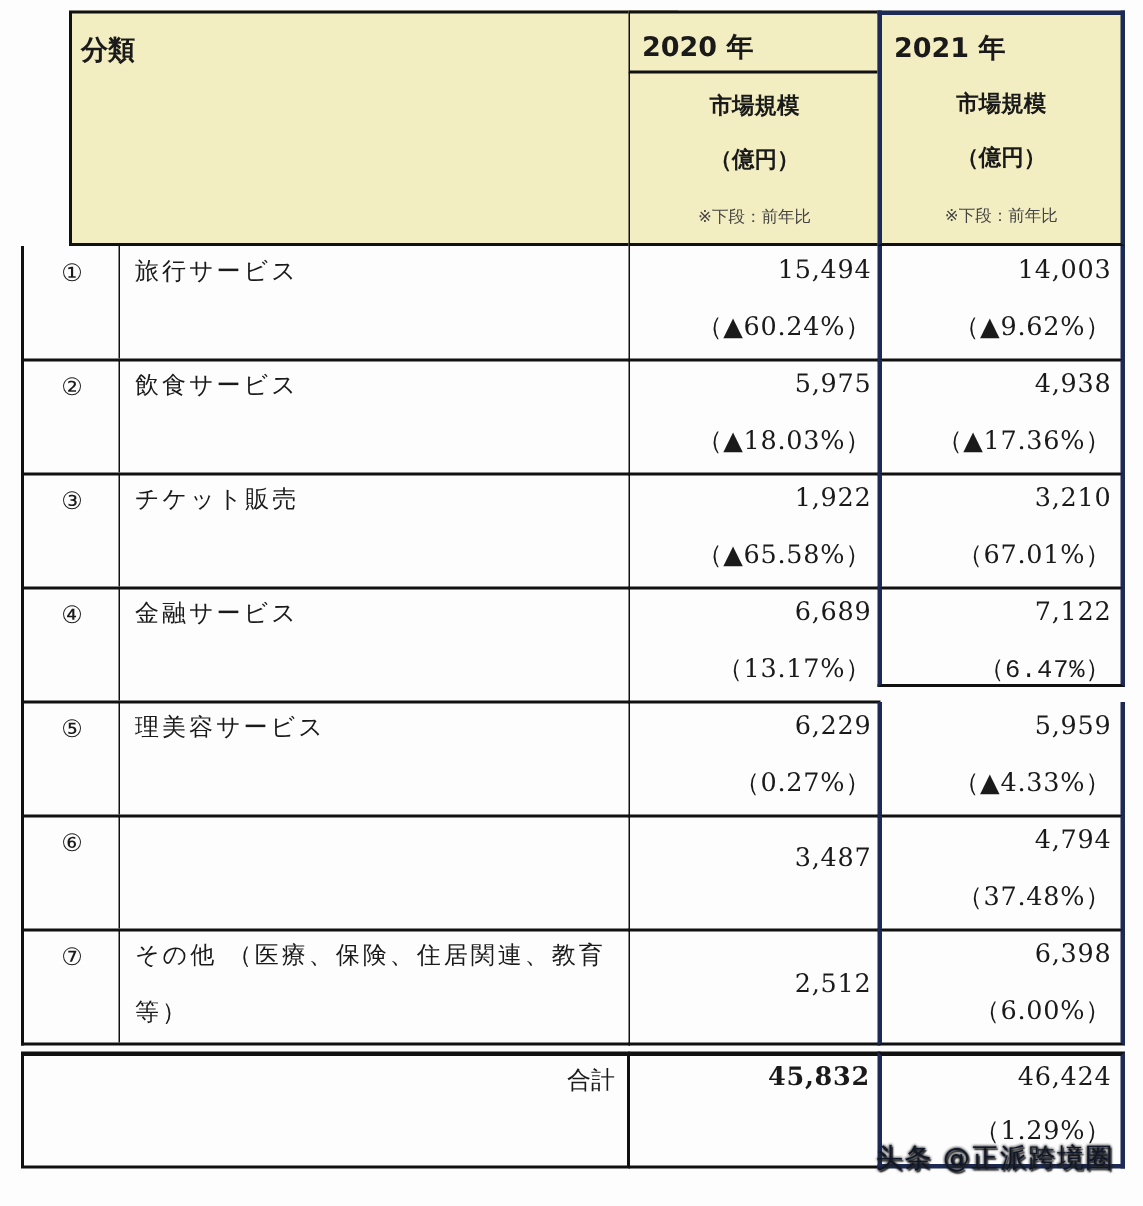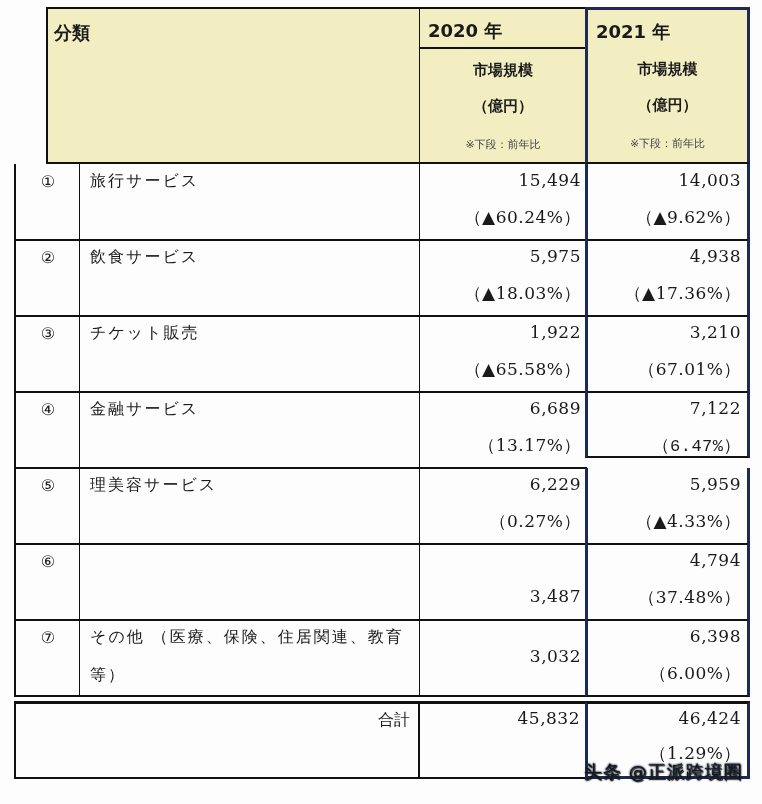--- a/index.html
+++ b/index.html
@@ -115,7 +115,7 @@
       <span style="position:absolute;left:63px;top:0;bottom:0;border-left:1px solid #111;"></span>
     </div>
     <div class="cell" style="left:405px;top:537px;width:168px;height:77px;border-left:1px solid #111;border-bottom:2px solid #111;">
-      <span class="num" style="top:42px;">3,487</span>
+      <span class="num" style="top:18px;">3,487</span>
       <span class="num" style="top:42px;"></span>
     </div>
     <div class="cell" style="left:571px;top:537px;width:165px;height:77px;border-left:3px solid #1c2a55;border-right:3px solid #1c2a55;border-bottom:2px solid #111;">

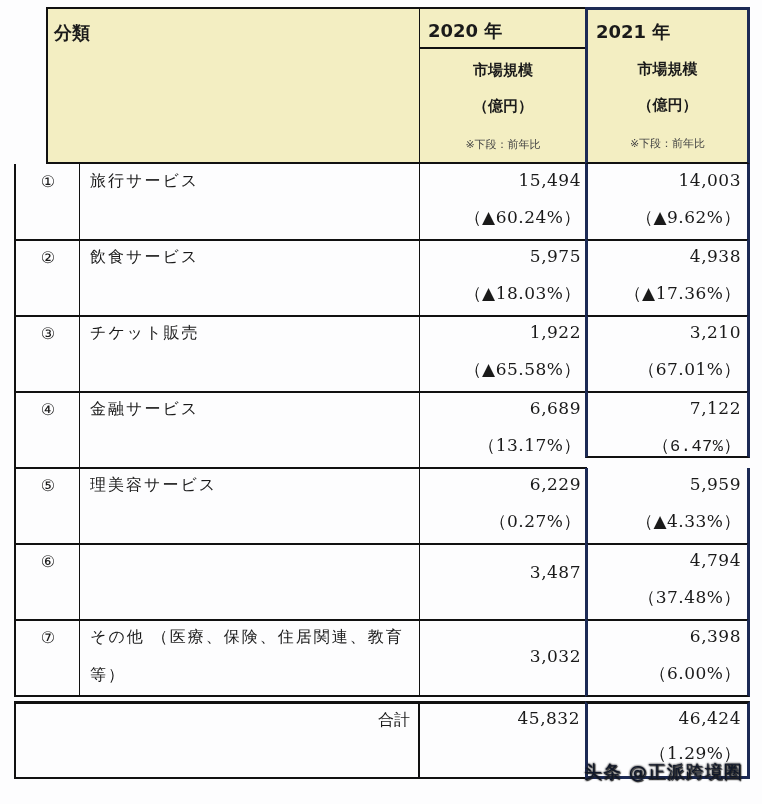--- a/index.html
+++ b/index.html
@@ -128,7 +128,7 @@
       <span class="name">その他 （医療、保険、住居関連、教育等）</span>
     </div>
     <div class="cell" style="left:405px;top:613px;width:168px;height:77px;border-left:1px solid #111;border-bottom:2px solid #111;">
-      <span class="num" style="top:26px;">3,032</span>
+      <span class="num" style="top:26px;">2,512</span>
       <span class="num" style="top:42px;"></span>
     </div>
     <div class="cell" style="left:571px;top:613px;width:165px;height:77px;border-left:3px solid #1c2a55;border-right:3px solid #1c2a55;border-bottom:2px solid #111;">

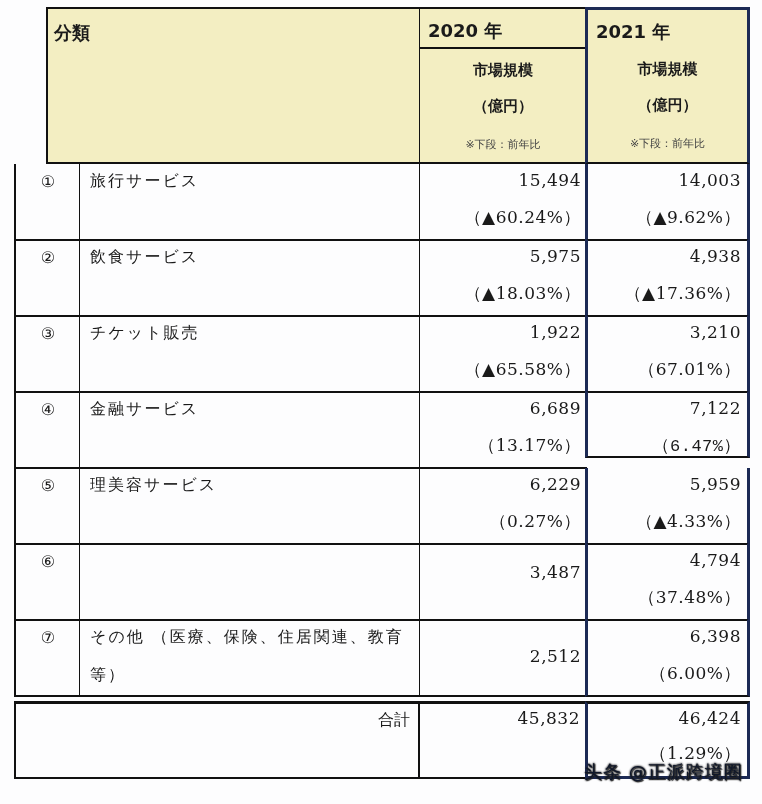--- a/index.html
+++ b/index.html
@@ -140,7 +140,7 @@
   <div class="cell" style="left:0;top:694px;width:406px;height:78px;border:2px solid #111;border-top:3px solid #111;background:#fdfdfe;">
     <span style="position:absolute;right:8px;top:6px;font-size:16px;">合計</span>
   </div>
-  <div class="cell" style="left:405px;top:694px;width:168px;height:78px;border:1px solid #111;border-top:3px solid #111;border-bottom:2px solid #111;">
+  <div class="cell" style="left:405px;top:694px;width:168px;height:78px;border:1px solid #111;border-top:3px solid #111;border-bottom:2px solid #111;font-weight:bold;">
     <span class="num" style="top:4px;">45,832</span>
   </div>
   <div class="cell" style="left:571px;top:694px;width:165px;height:78px;border:3px solid #1c2a55;border-top:3px solid #111;">

